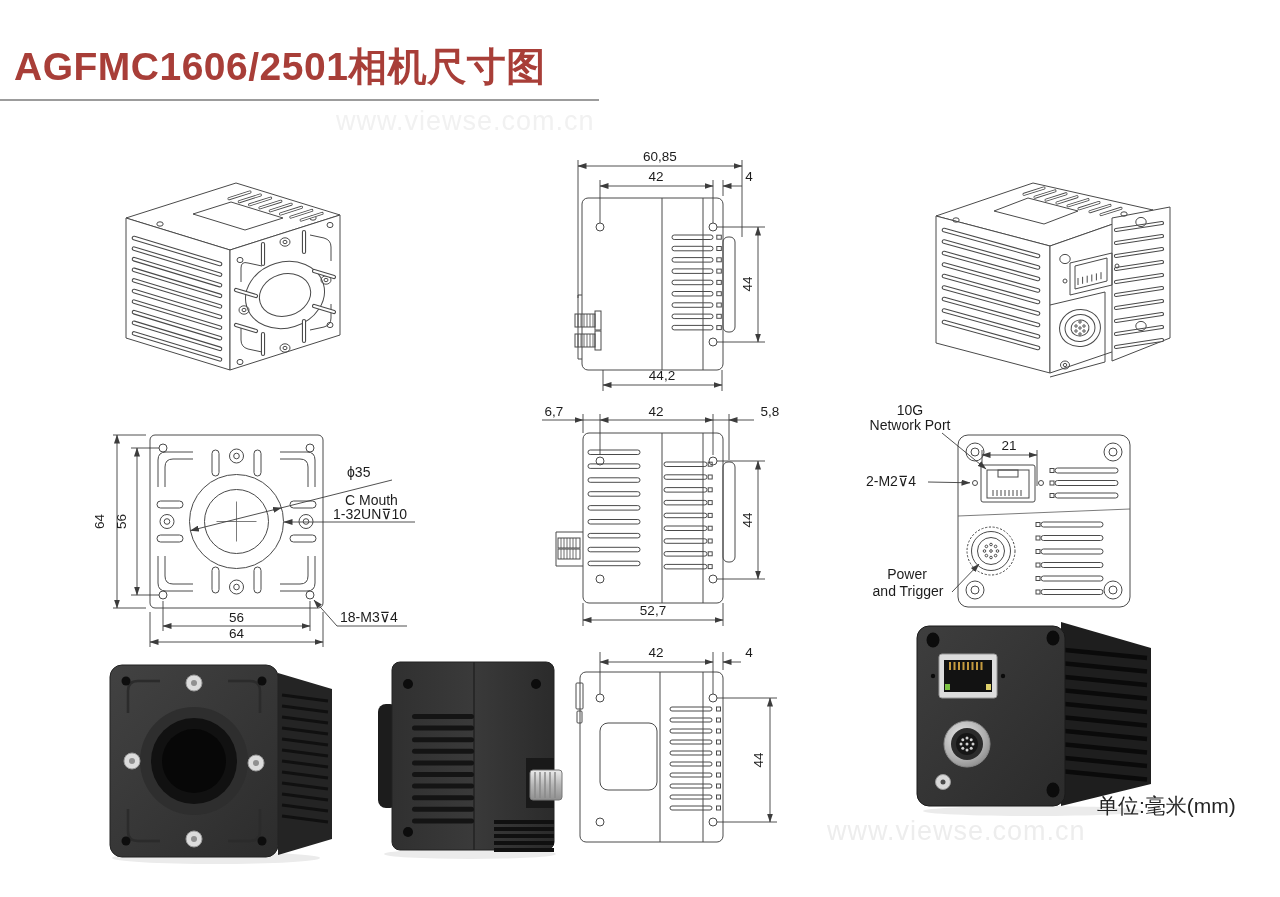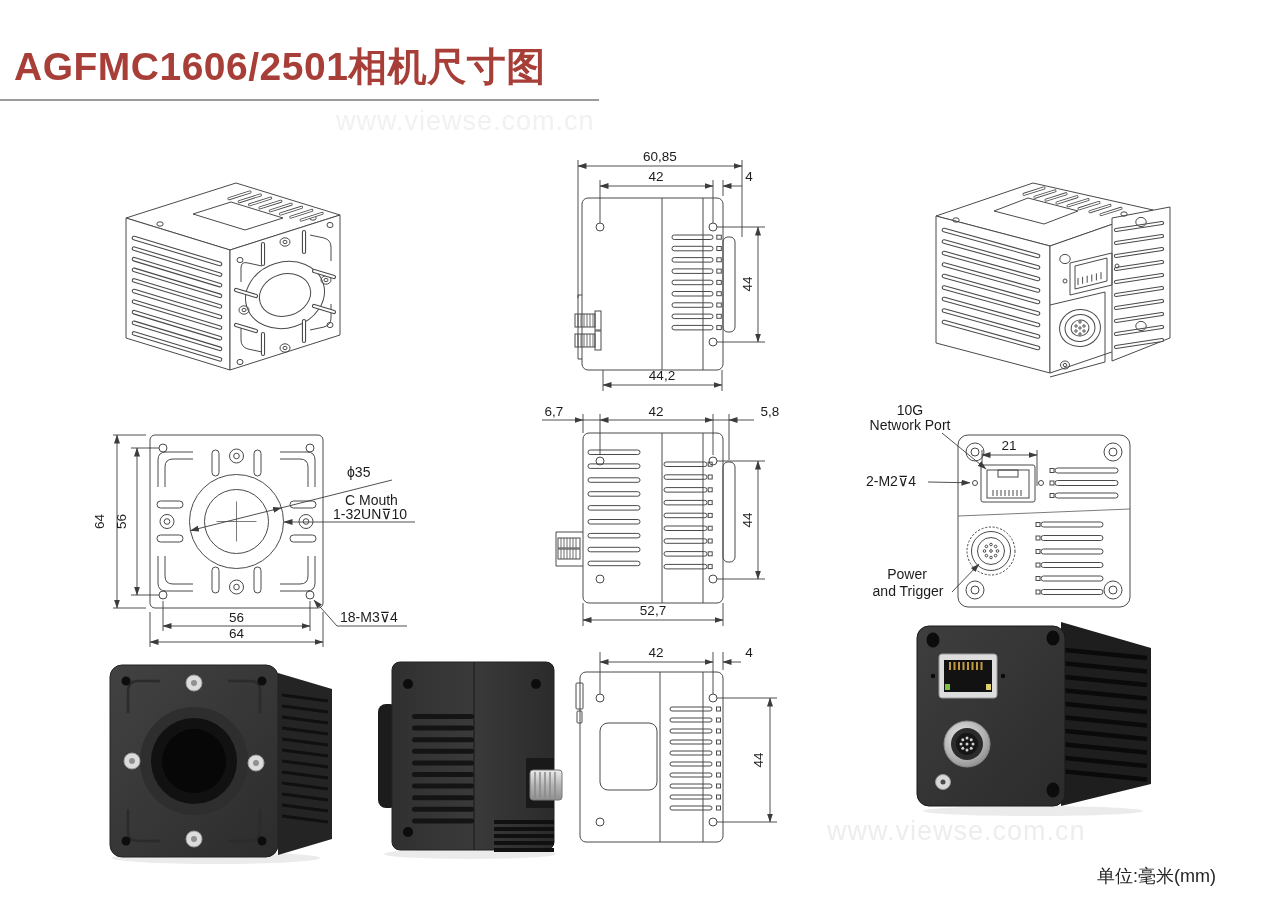--- a/index.html
+++ b/index.html
@@ -9,7 +9,7 @@
   .title{left:14px;top:40px;font-size:39px;font-weight:700;color:#a83e38;letter-spacing:0.5px;white-space:nowrap;}
   .rule{left:0;top:99px;width:599px;height:2px;background:#9c9c9c;}
   .wm{color:#f1f1f1;font-size:27px;letter-spacing:1px;white-space:nowrap;}
-  .unit{left:1097px;top:864px;font-size:18px;color:#242424;white-space:nowrap;}
+  .unit{left:1097px;top:792px;font-size:21px;color:#242424;white-space:nowrap;}
   svg{display:block;overflow:visible;}
   .s{stroke:#4a4a4a;stroke-width:1;fill:none;}
   .sf{stroke:#4a4a4a;stroke-width:1;fill:#fff;}

